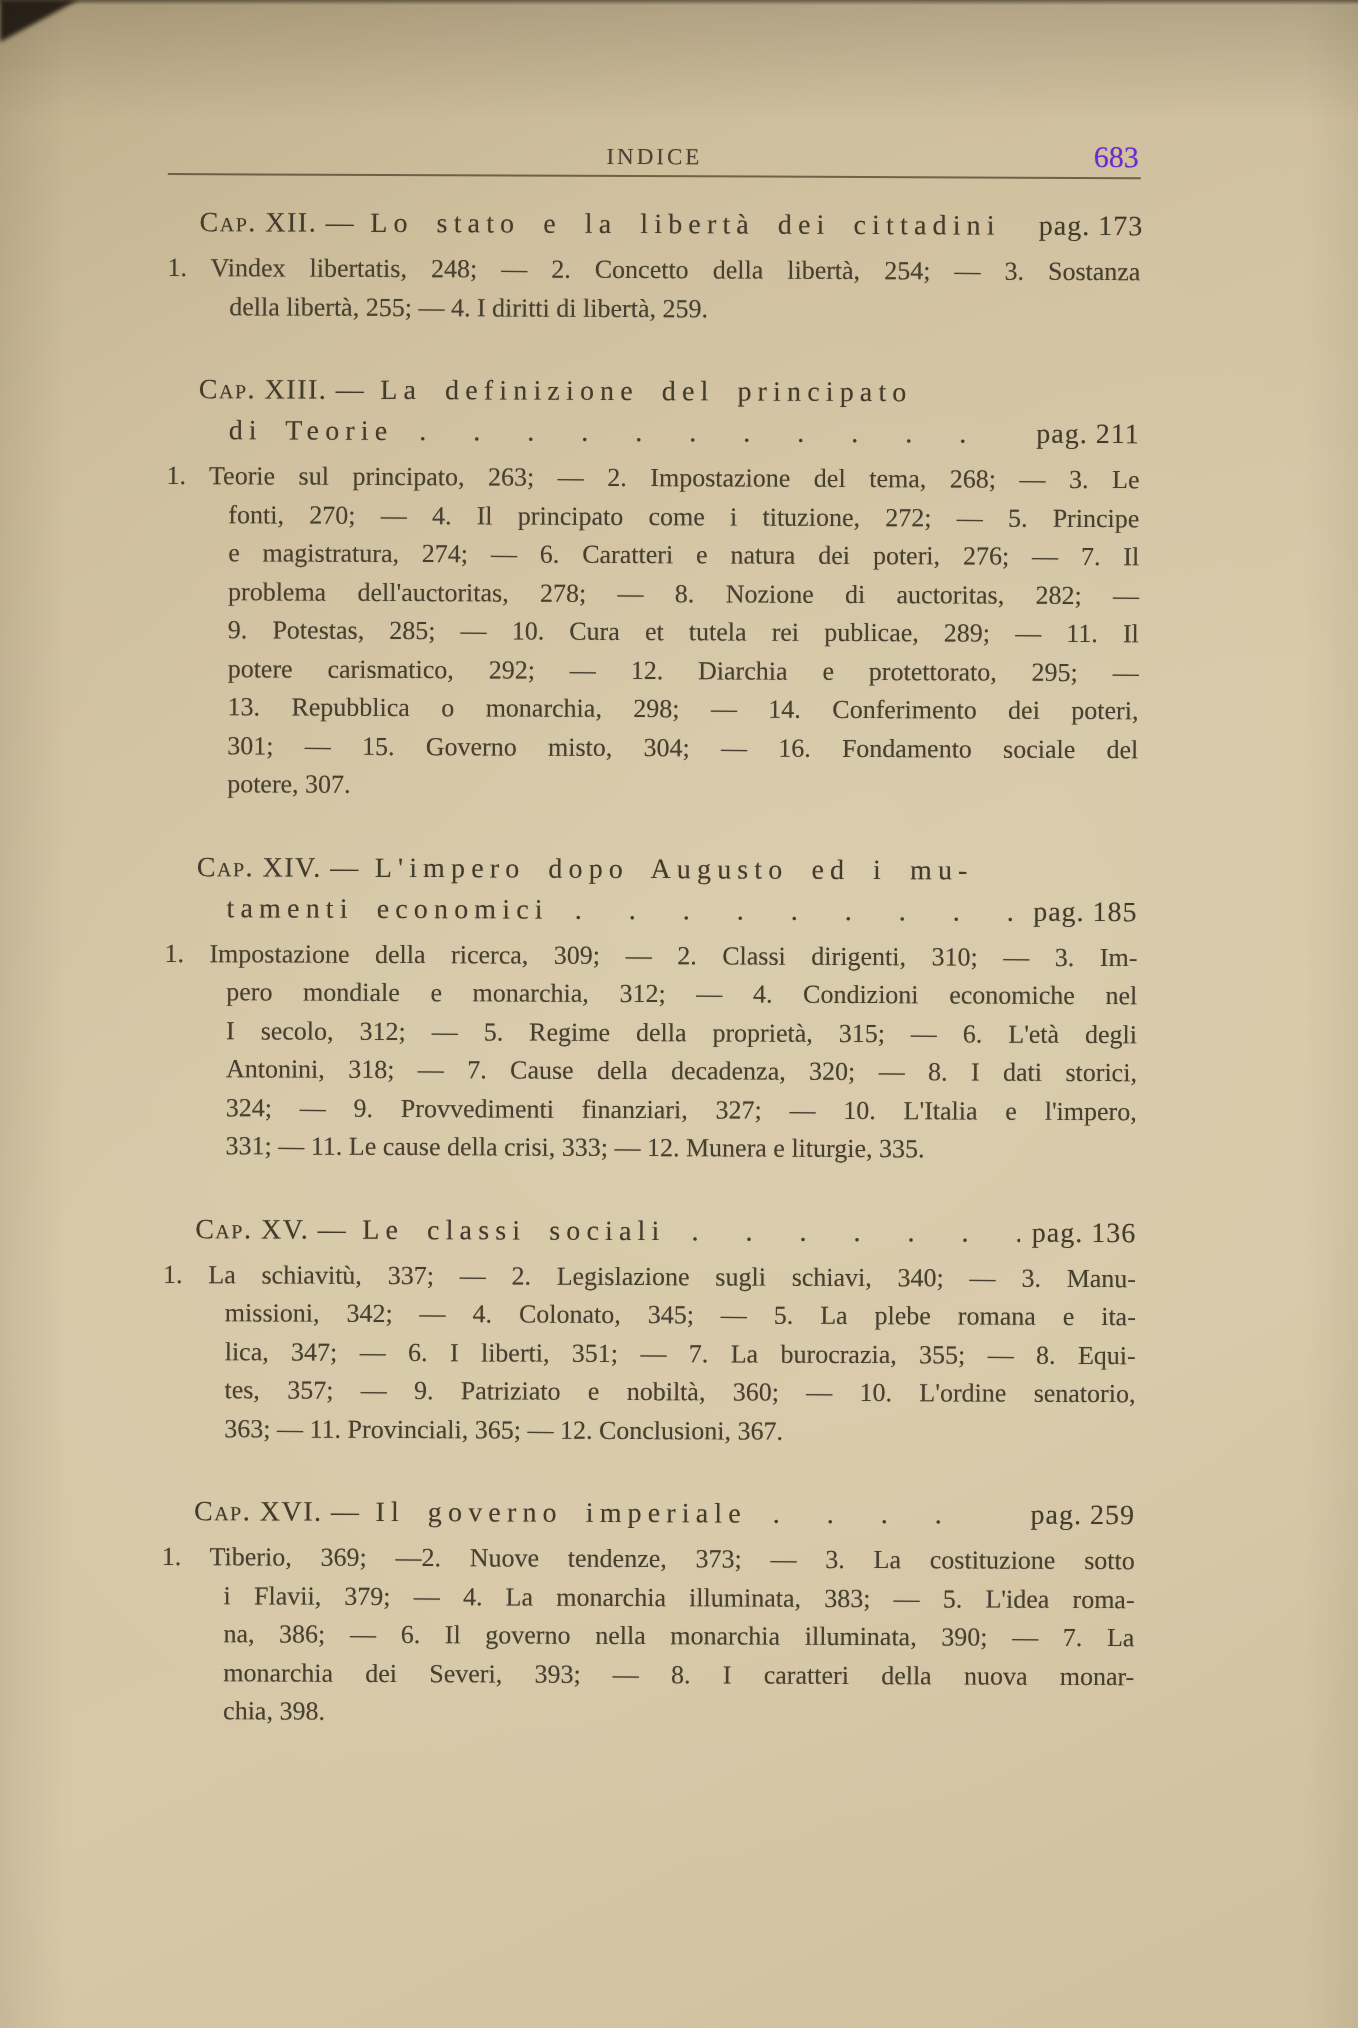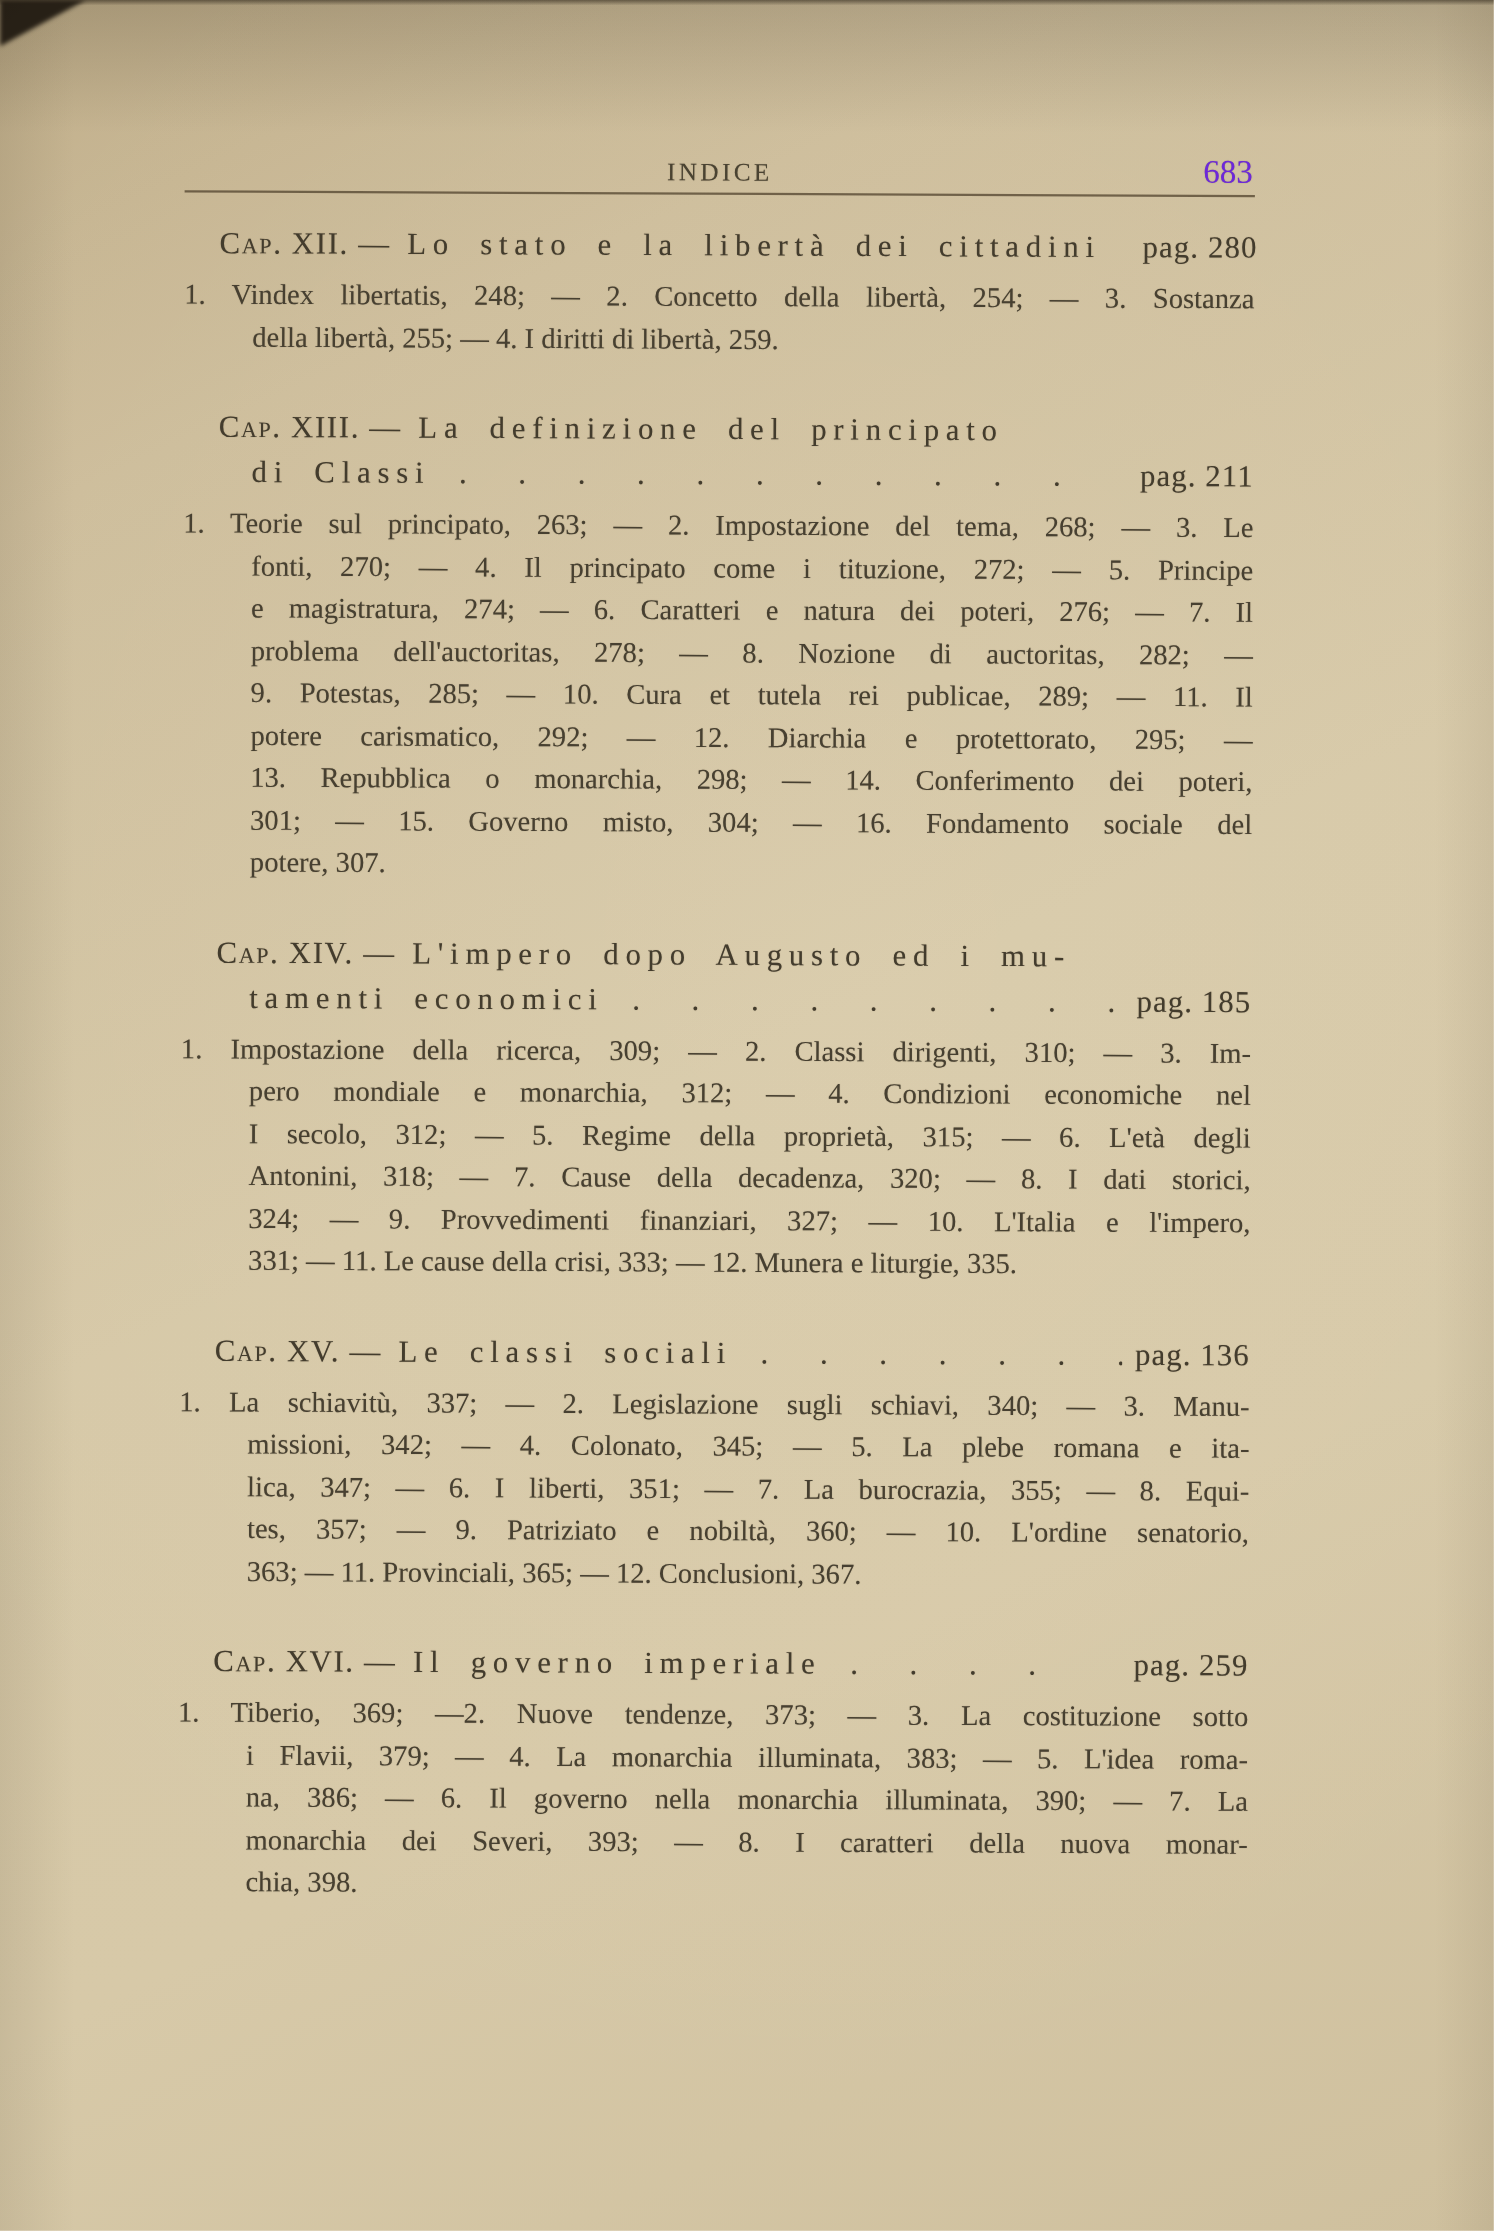--- a/index.html
+++ b/index.html
@@ -78,7 +78,7 @@
               <span class="chap-prefix">Cap. XII. —</span>
               <span class="chap-title">Lo stato e la libertà dei cittadini</span>
               <span class="dots"></span>
-              <span class="page-ref">pag. 280</span>
+              <span class="page-ref">pag. 173</span>
             </div>
           </div>
           <div class="par">

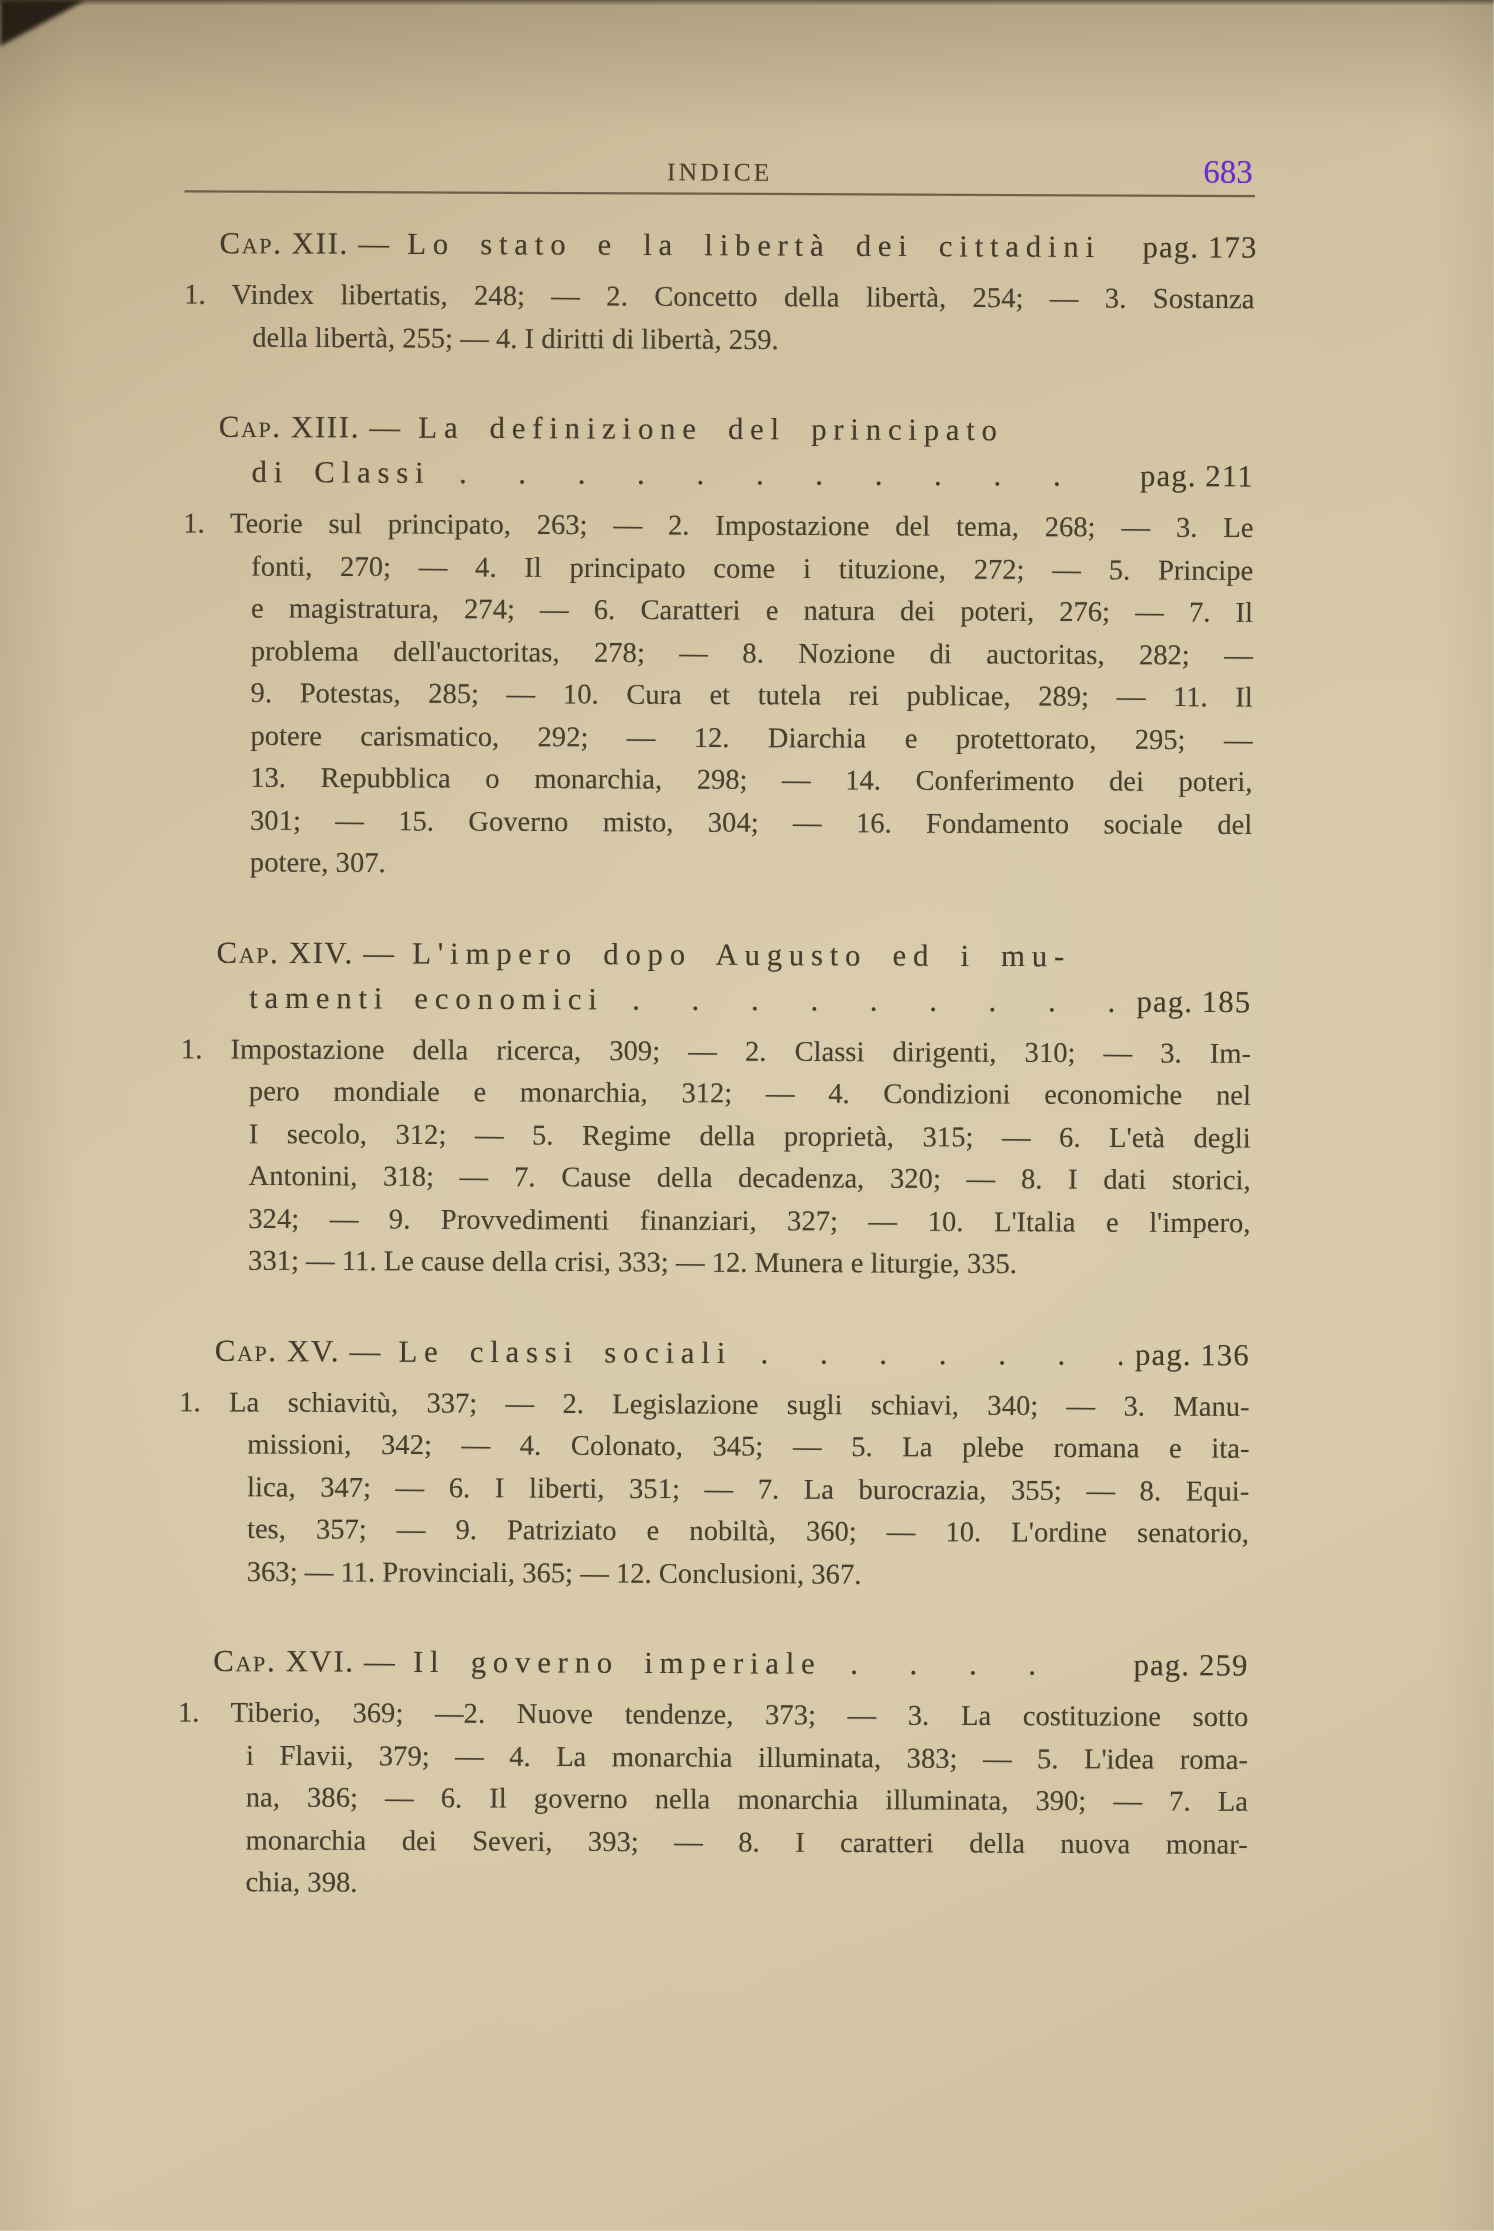--- a/index.html
+++ b/index.html
@@ -94,7 +94,7 @@
               <span class="dots"></span>
             </div>
             <div class="chap-line indent">
-              <span class="chap-title">di Classi</span>
+              <span class="chap-title">di Teorie</span>
               <span class="dots">. . . . . . . . . . .</span>
               <span class="page-ref">pag. 211</span>
             </div>

